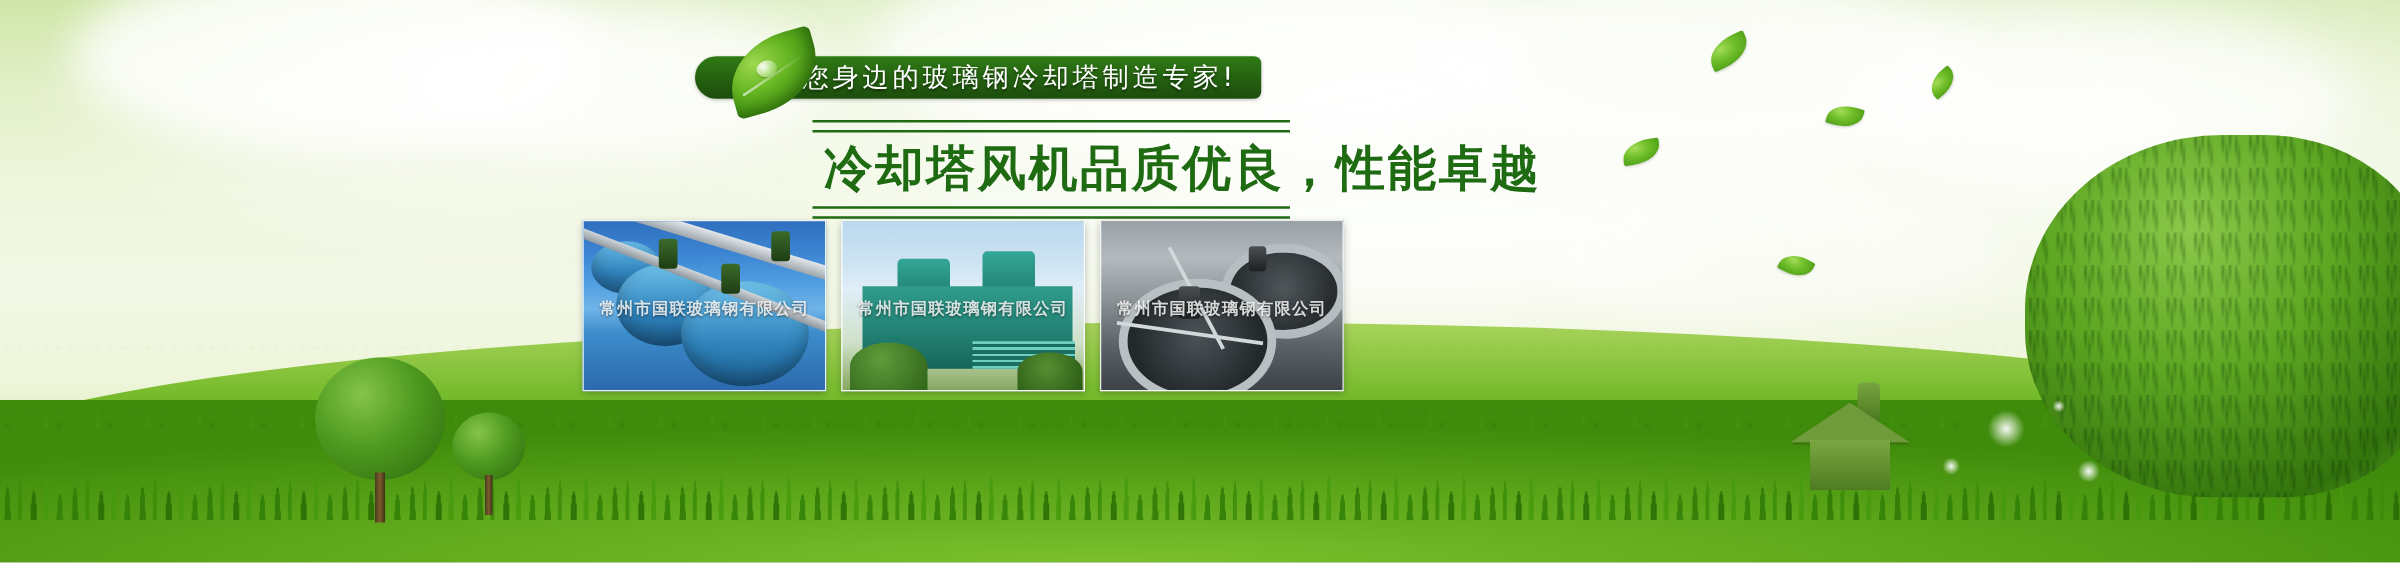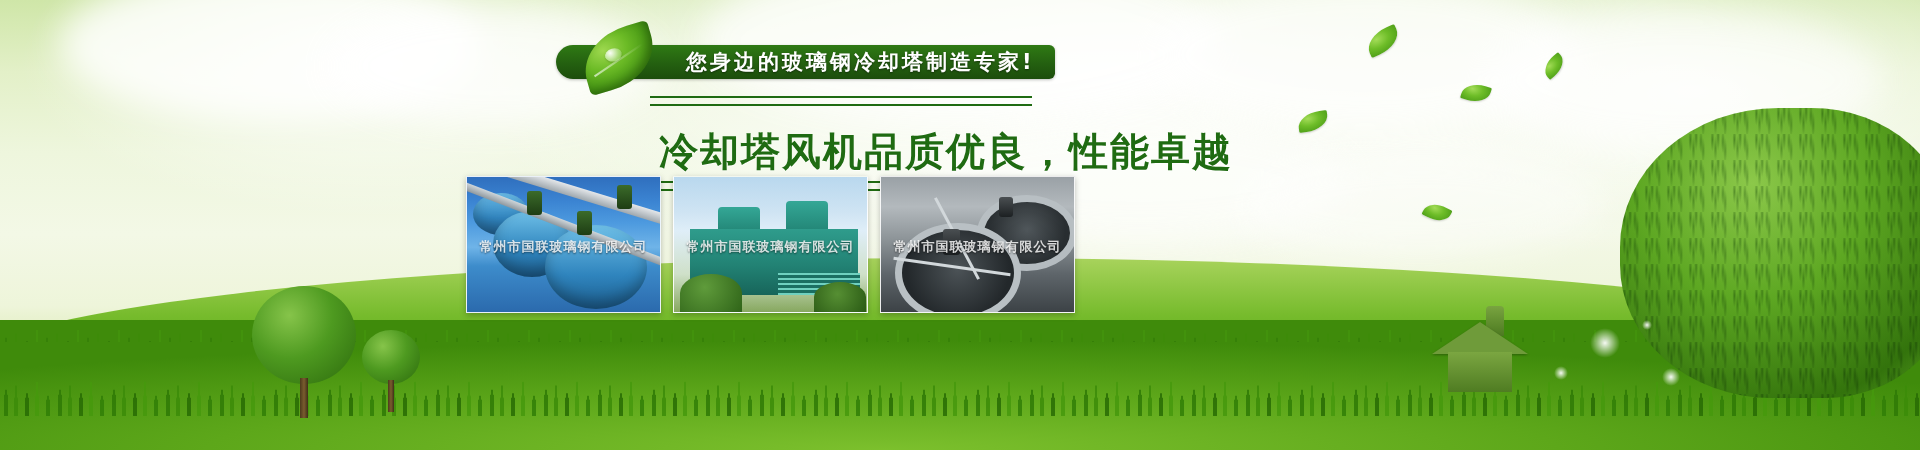--- a/index.html
+++ b/index.html
@@ -64,9 +64,8 @@
   }
   .ribbon-text{
     color:#ffffff;font-size:21px;letter-spacing:3px;white-space:nowrap;
-    font-weight:700;text-shadow:0 1px 2px rgba(0,0,0,.45);
+    font-weight:400;text-shadow:0 1px 2px rgba(0,0,0,.45);
     font-family:"DejaVu Sans","Liberation Sans",sans-serif;
-    margin-left:44px;
   }
   .leaf{
     position:absolute;left:26px;top:-13px;width:74px;height:58px;

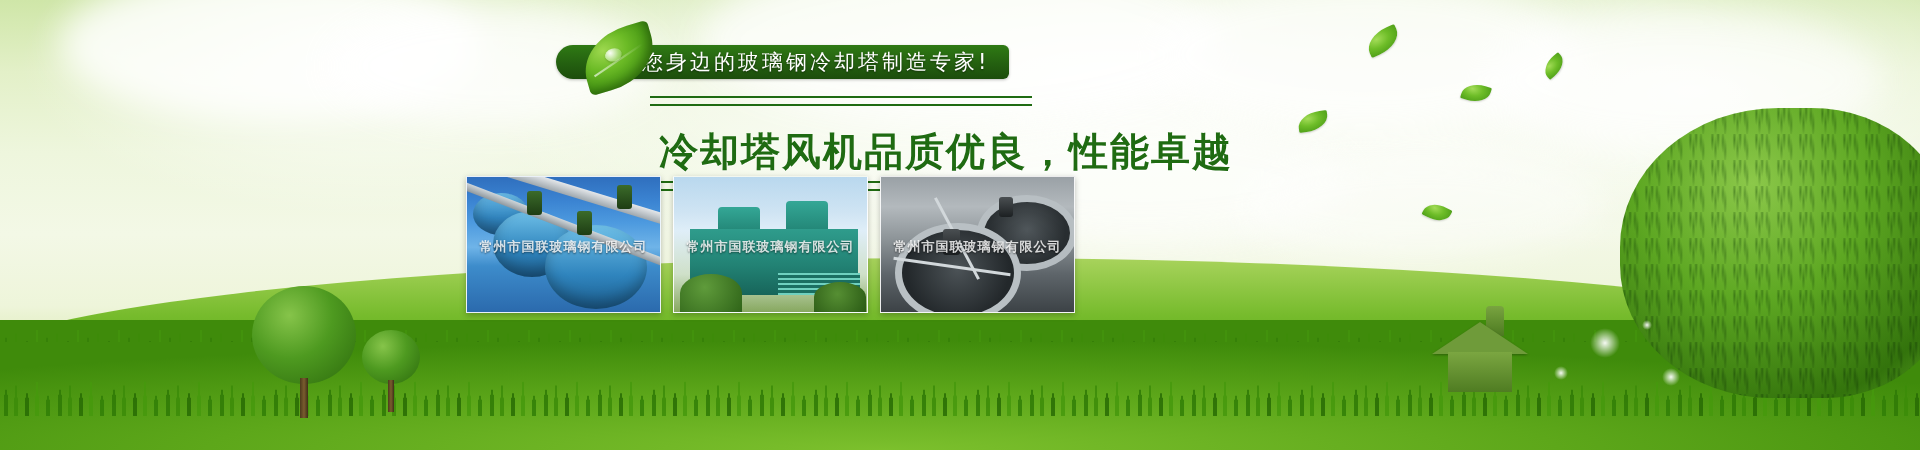--- a/index.html
+++ b/index.html
@@ -89,7 +89,7 @@
   .headline-wrap{position:absolute;left:636px;top:96px;}
   .rule-top{width:382px;height:6px;margin-left:14px;
     border-top:2px solid #1f6b12;border-bottom:2px solid #1f6b12;}
-  .headline-row{display:flex;align-items:center;margin-top:22px;}
+  .headline-row{display:flex;align-items:center;margin-top:6px;}
   .bar{width:7px;background:#1f6b12;margin-right:14px;border-left:2px solid #1f6b12;}
   .bar.right{margin-right:0;margin-left:14px;}
   .headline{

